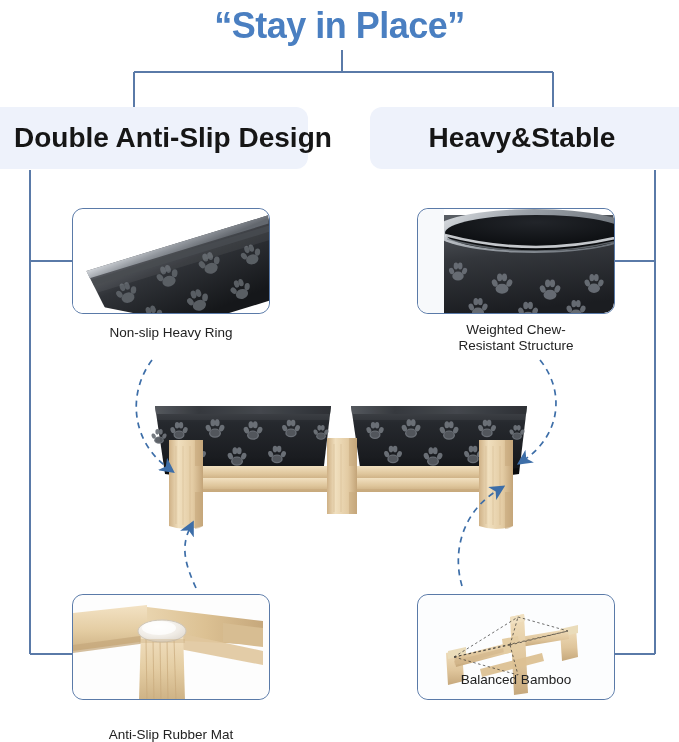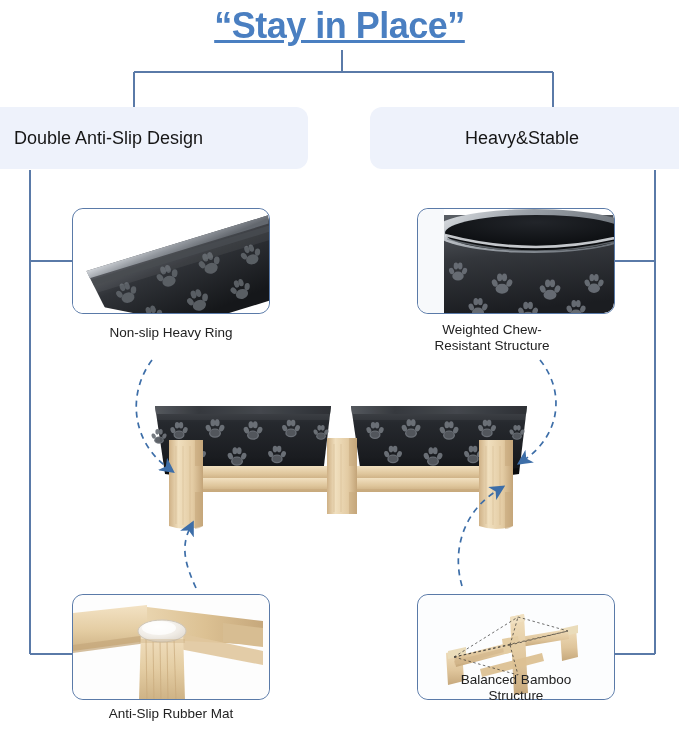--- a/index.html
+++ b/index.html
@@ -33,7 +33,6 @@
     letter-spacing: -0.5px;
     color: #4a7fc1;
     white-space: nowrap;
-    text-decoration: underline;
   }
 
   

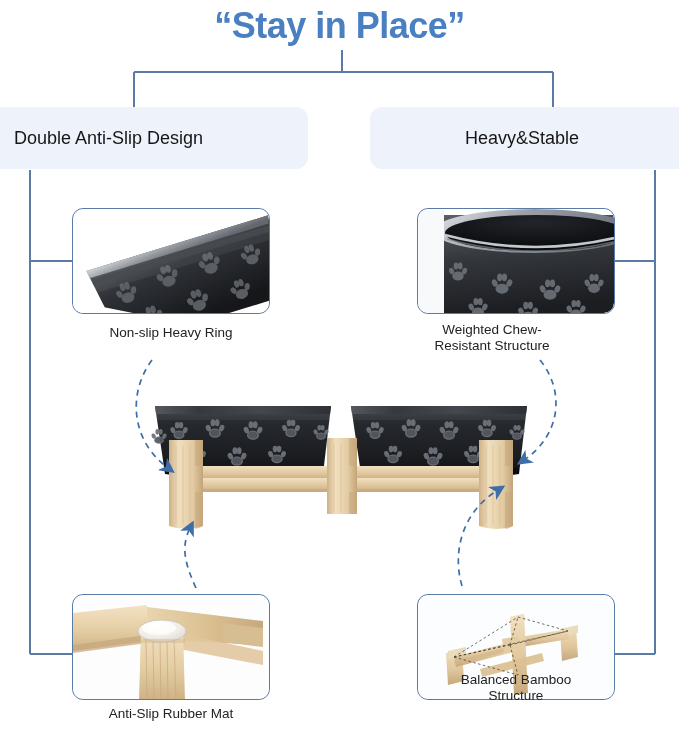--- a/index.html
+++ b/index.html
@@ -71,8 +71,8 @@
     padding-right: 18px;
   }
   .cat-label {
-    font-size: 18px;
-    font-weight: normal;
+    font-size: 28px;
+    font-weight: bold;
     color: #161616;
     white-space: nowrap;
   }

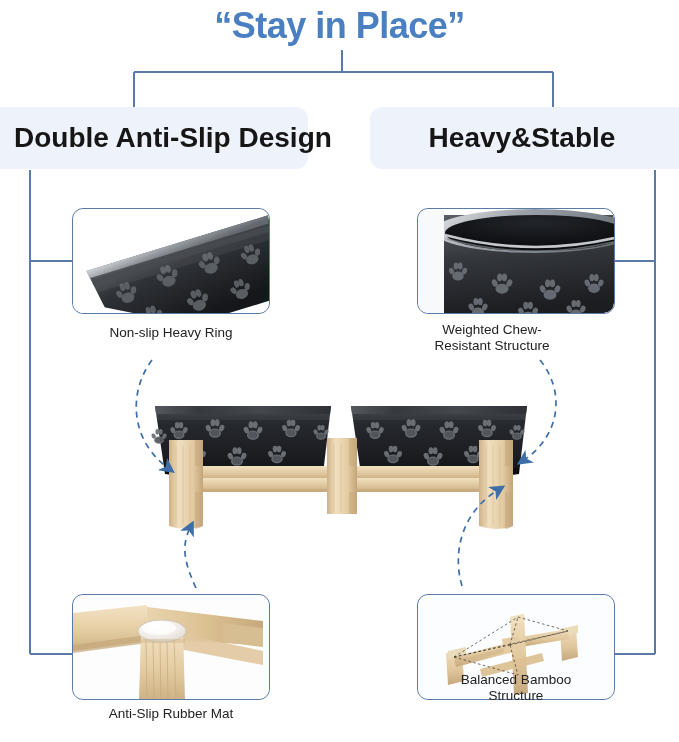--- a/index.html
+++ b/index.html
@@ -107,7 +107,7 @@
     line-height: 16px;
   }
   .cap-tl { left: 60px;  top: 325px; width: 222px; }
-  .cap-tr { left: 381px; top: 322px; width: 222px; }
+  .cap-tr { left: 405px; top: 322px; width: 222px; }
   .cap-bl { left: 60px;  top: 706px; width: 222px; }
   .cap-br { left: 405px; top: 672px; width: 222px; }
 

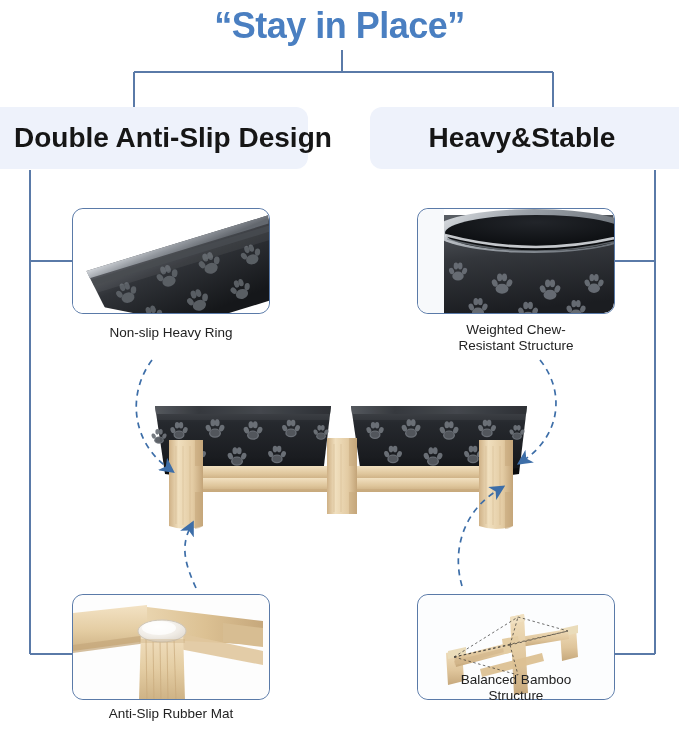--- a/index.html
+++ b/index.html
@@ -388,7 +388,6 @@
   </div>
   <div class="caption cap-br">
     <div>Balanced Bamboo</div>
-    <div>Structure</div>
   </div>
 
   <div class="product">

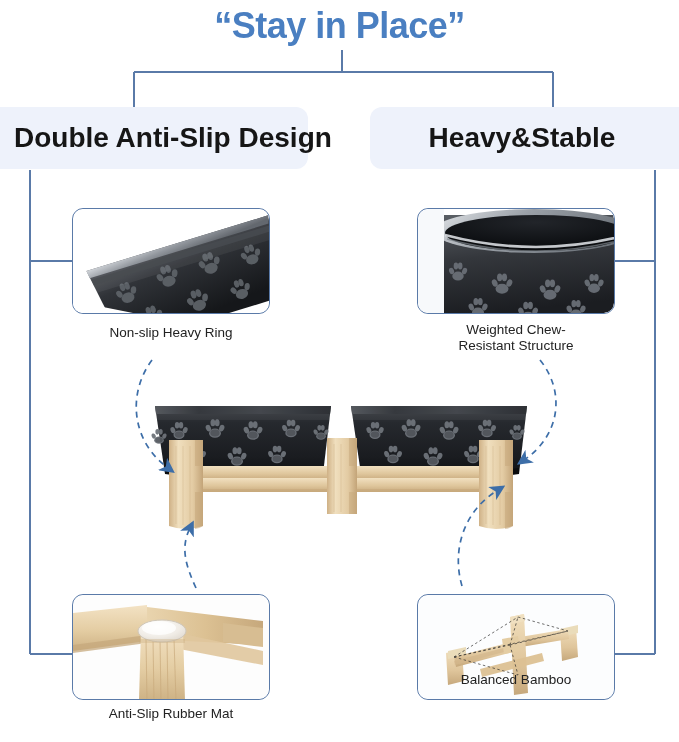--- a/index.html
+++ b/index.html
@@ -108,7 +108,7 @@
   }
   .cap-tl { left: 60px;  top: 325px; width: 222px; }
   .cap-tr { left: 405px; top: 322px; width: 222px; }
-  .cap-bl { left: 60px;  top: 706px; width: 222px; }
+  .cap-bl { left: 60px;  top: 727px; width: 222px; }
   .cap-br { left: 405px; top: 672px; width: 222px; }
 
   

